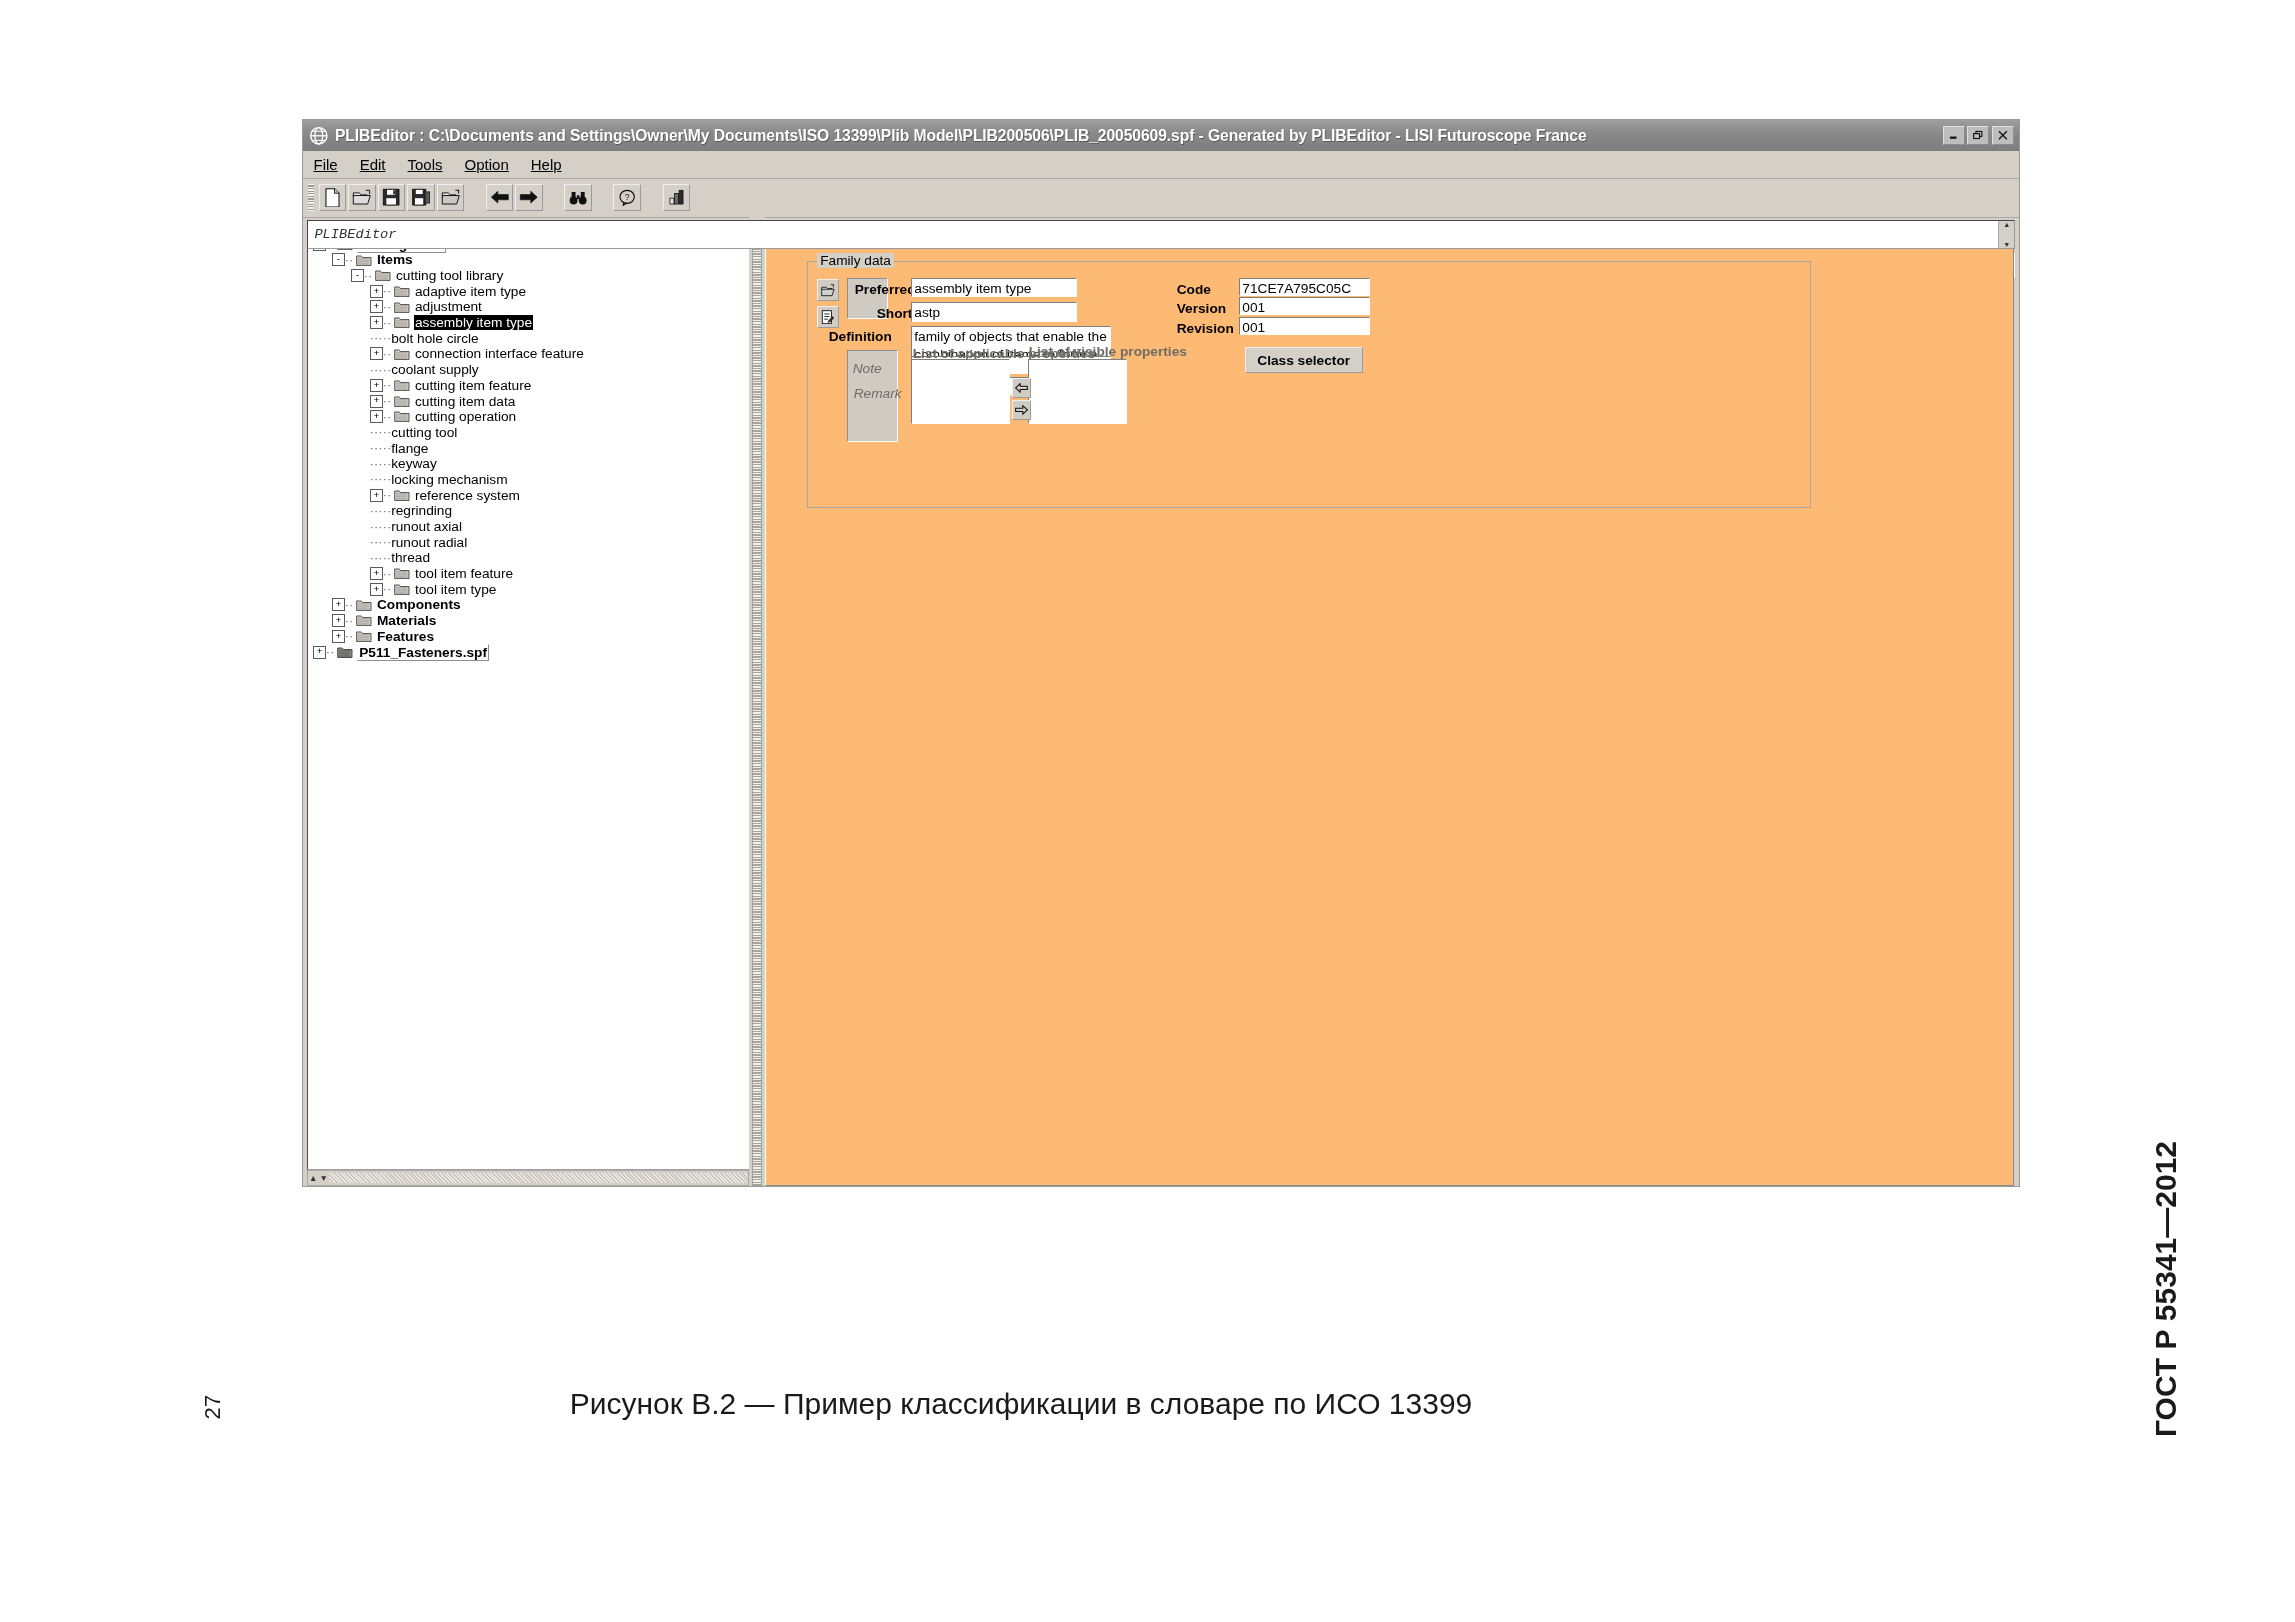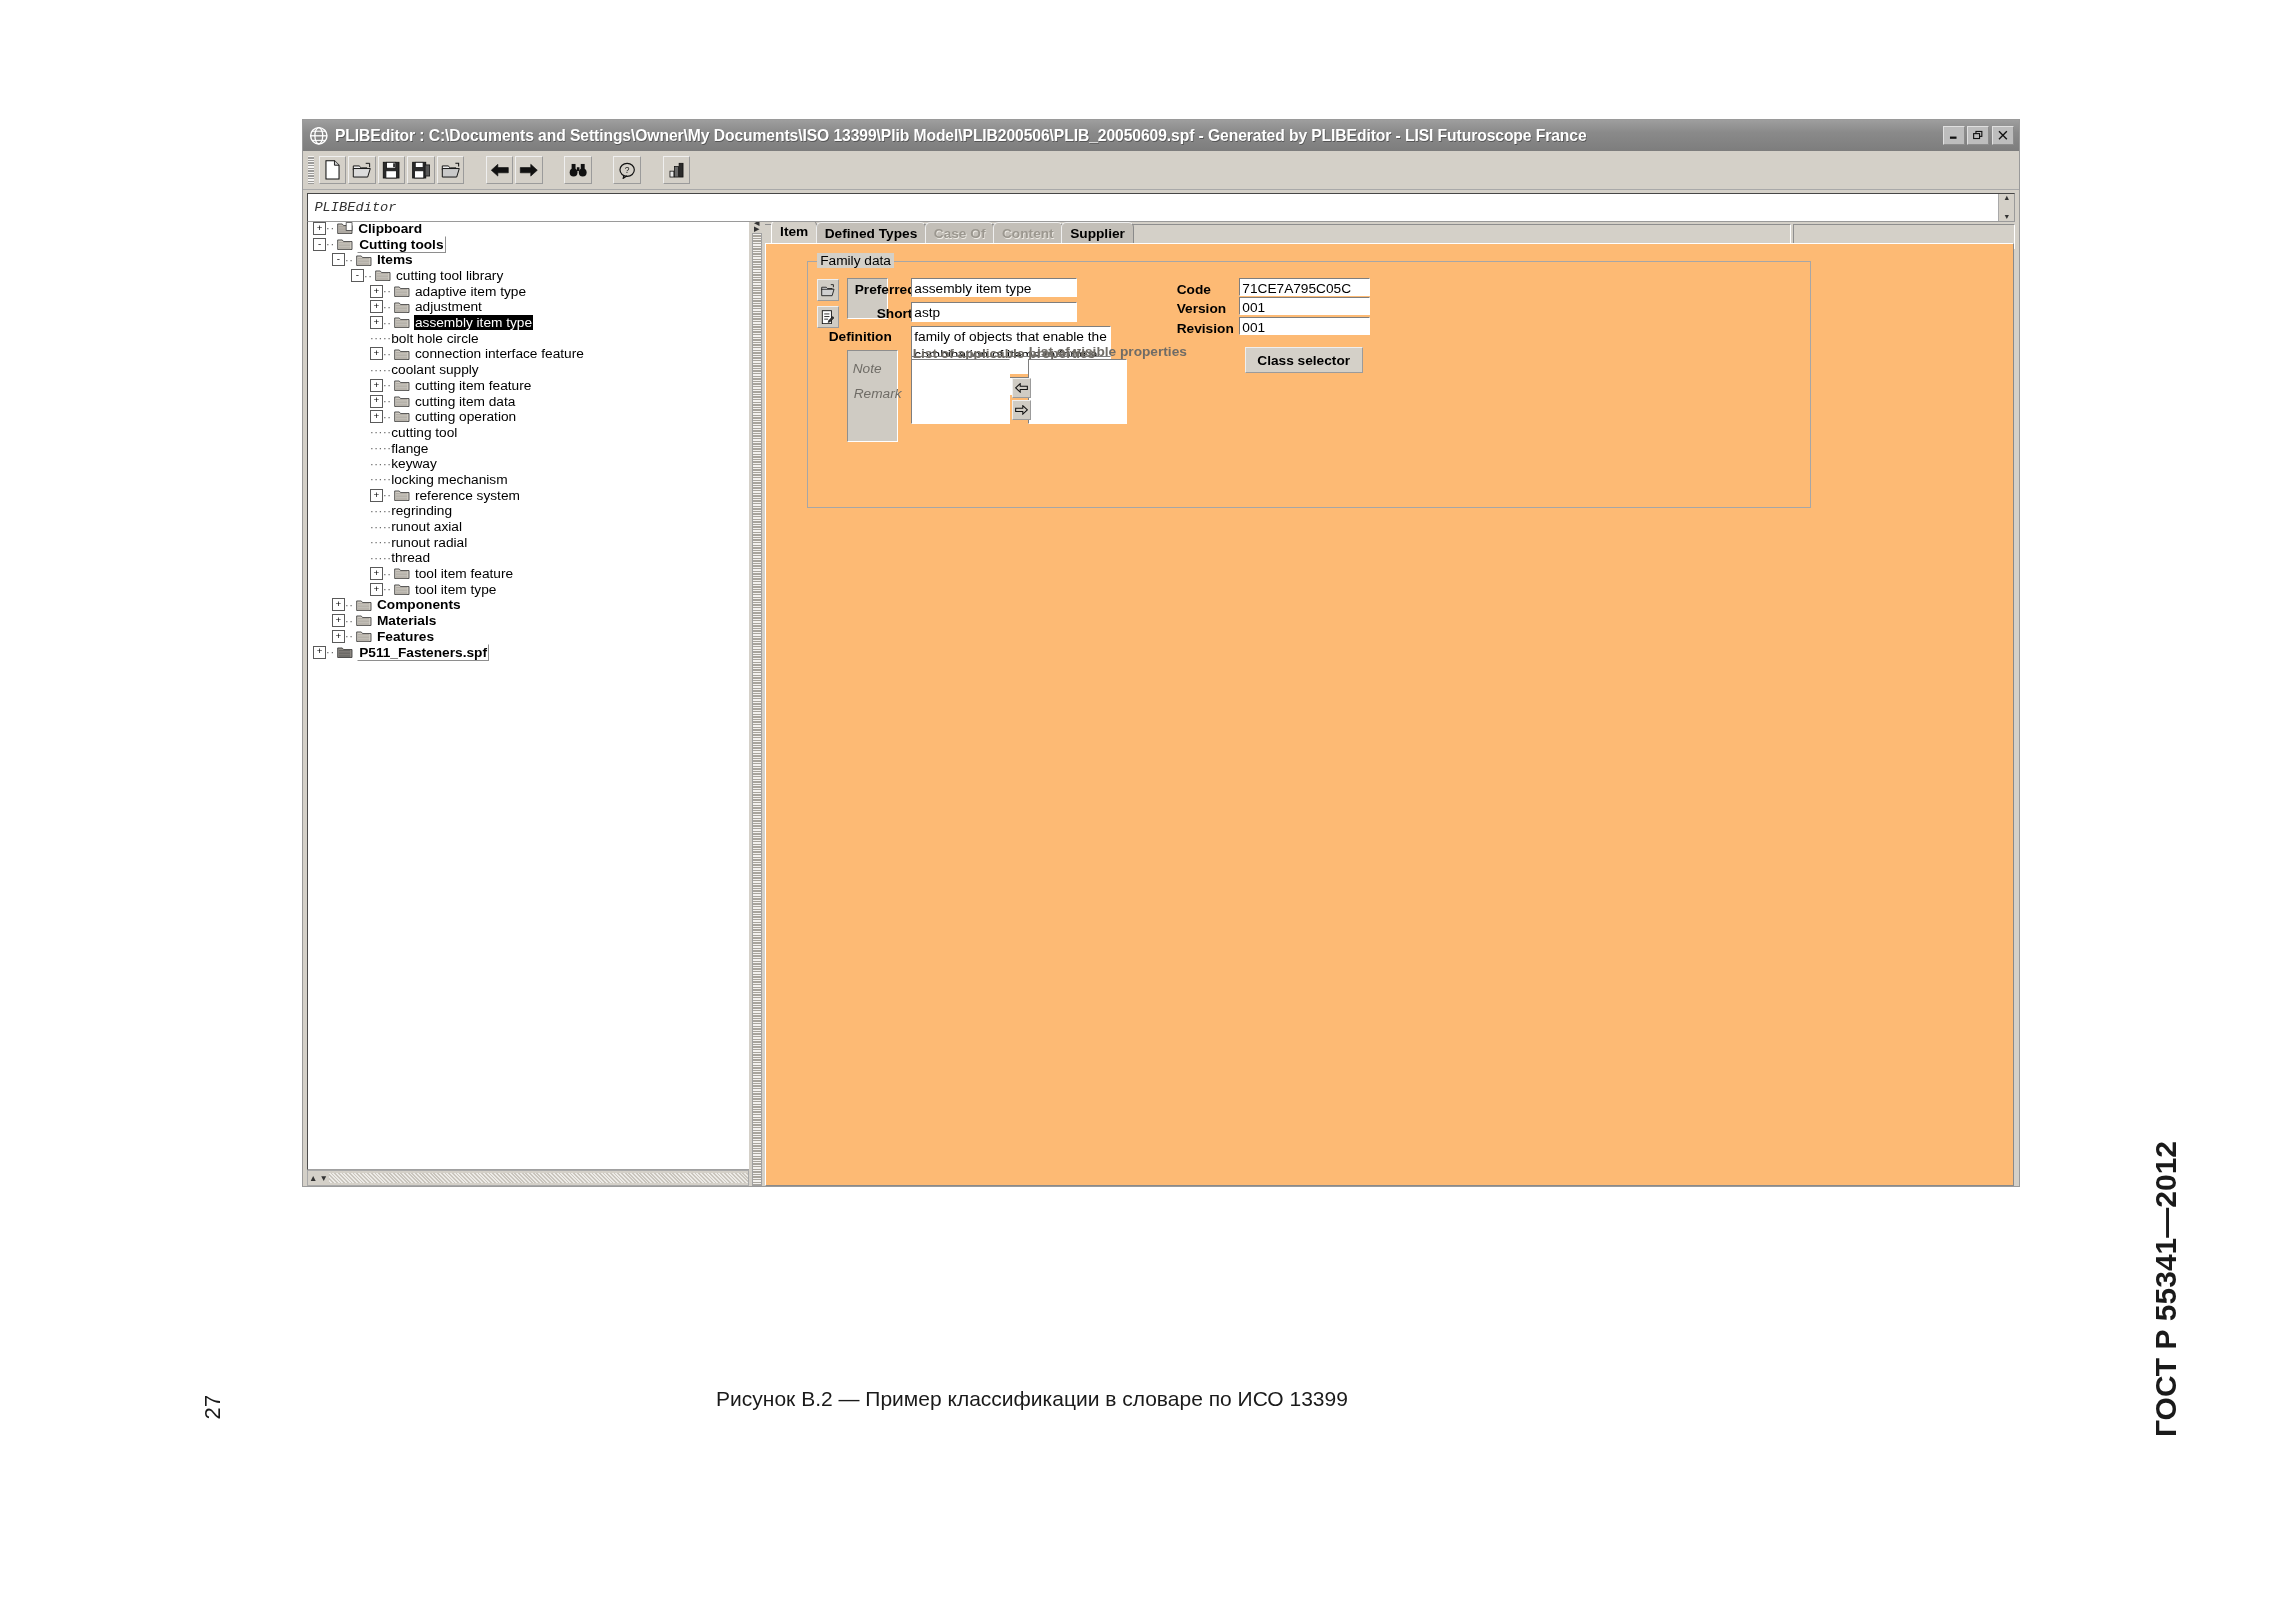--- a/index.html
+++ b/index.html
@@ -181,6 +181,13 @@
       </span>
     </div>
 
+    <div id="menu-bar">
+      <span class="menu-item"><u>File</u></span>
+      <span class="menu-item"><u>Edit</u></span>
+      <span class="menu-item"><u>Tools</u></span>
+      <span class="menu-item"><u>Option</u></span>
+      <span class="menu-item"><u>Help</u></span>
+    </div>
 
     <div id="toolbar">
       <span class="grip"></span>

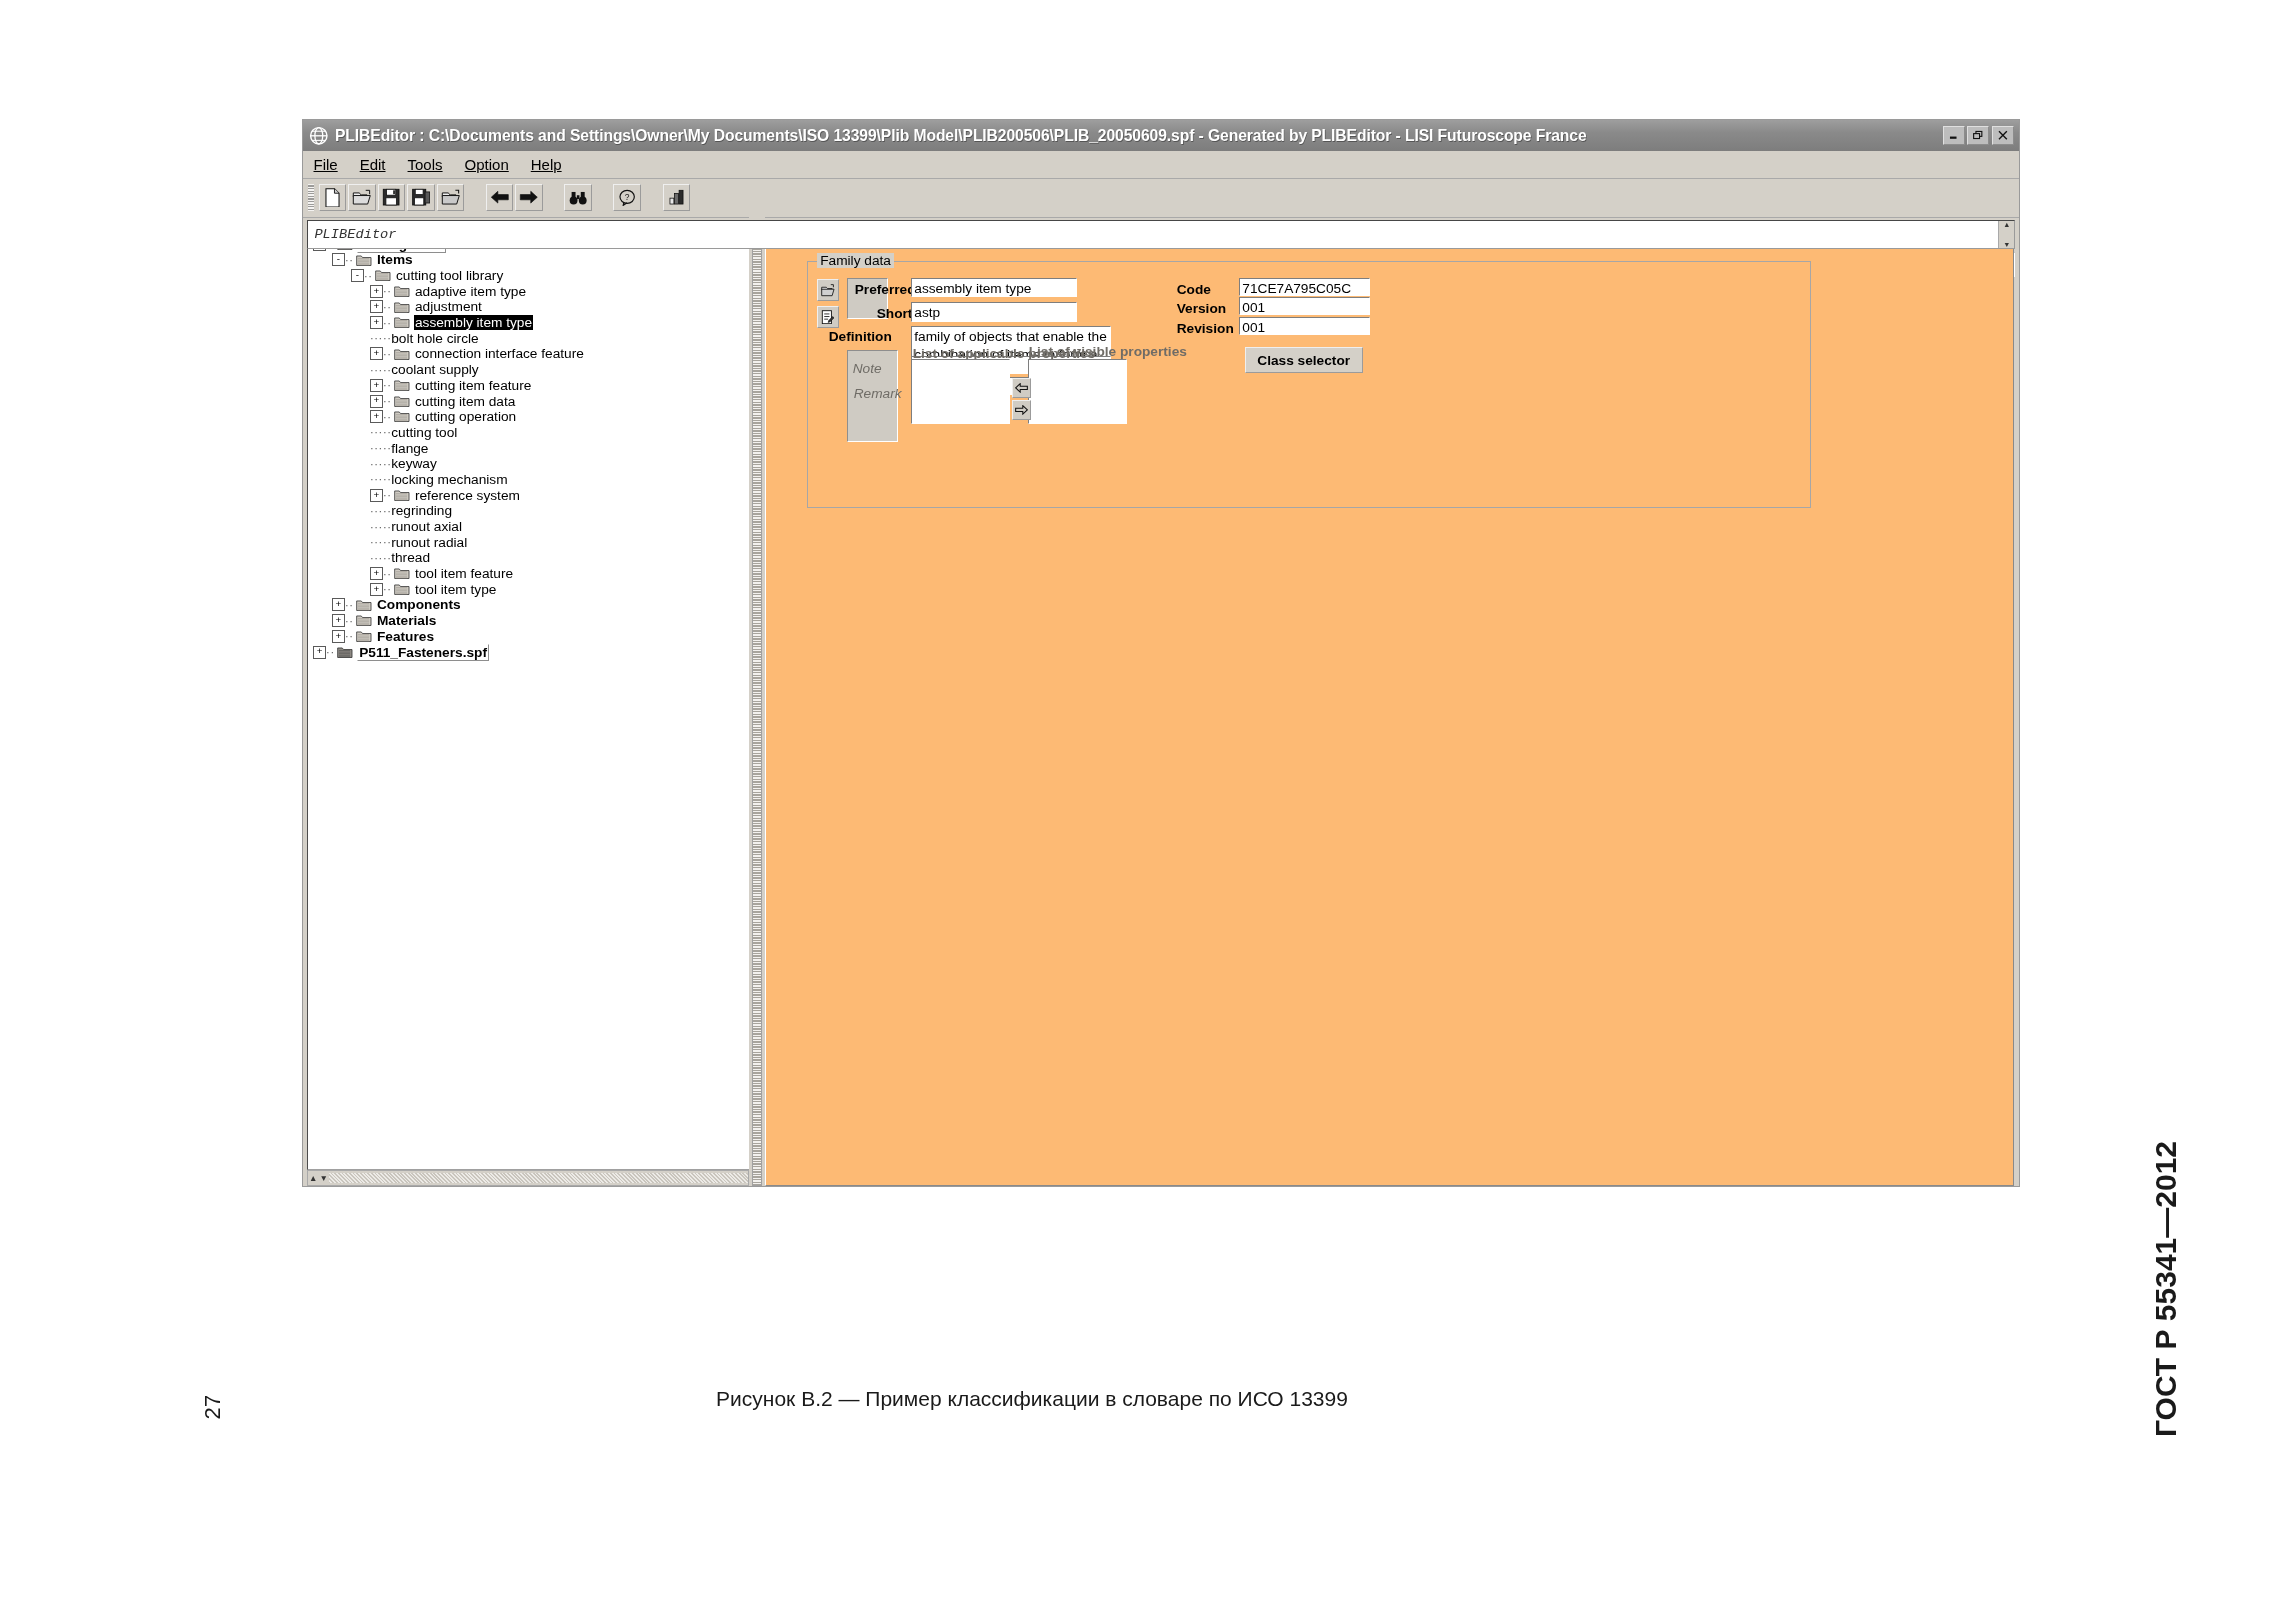--- a/index.html
+++ b/index.html
@@ -17,7 +17,7 @@
   #std-ref span{transform:rotate(-90deg);white-space:nowrap;font-size:30px;font-weight:bold;color:#1a1a1a;letter-spacing:0px;}
 
   #figure-caption{position:absolute;left:0;top:1387px;width:2042px;text-align:center;
-    font-size:21px;color:#1a1a1a;padding-left:11px;}
+    font-size:30px;color:#1a1a1a;}
 
   
   #app-window{position:absolute;left:302px;top:119px;width:1718px;height:1068px;

